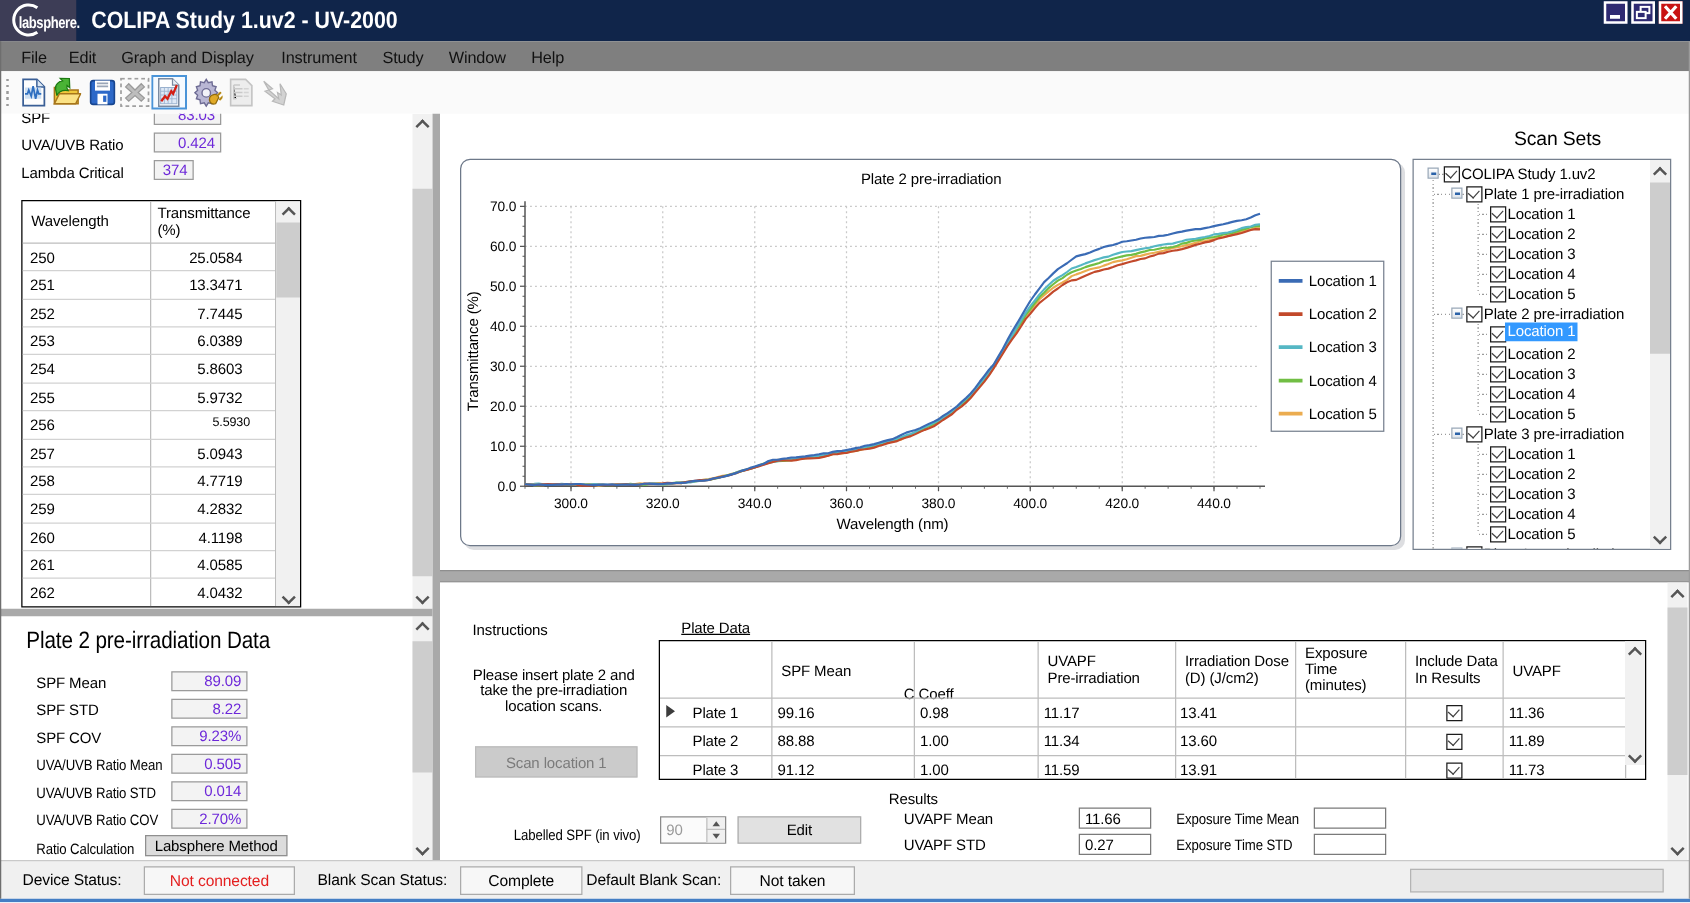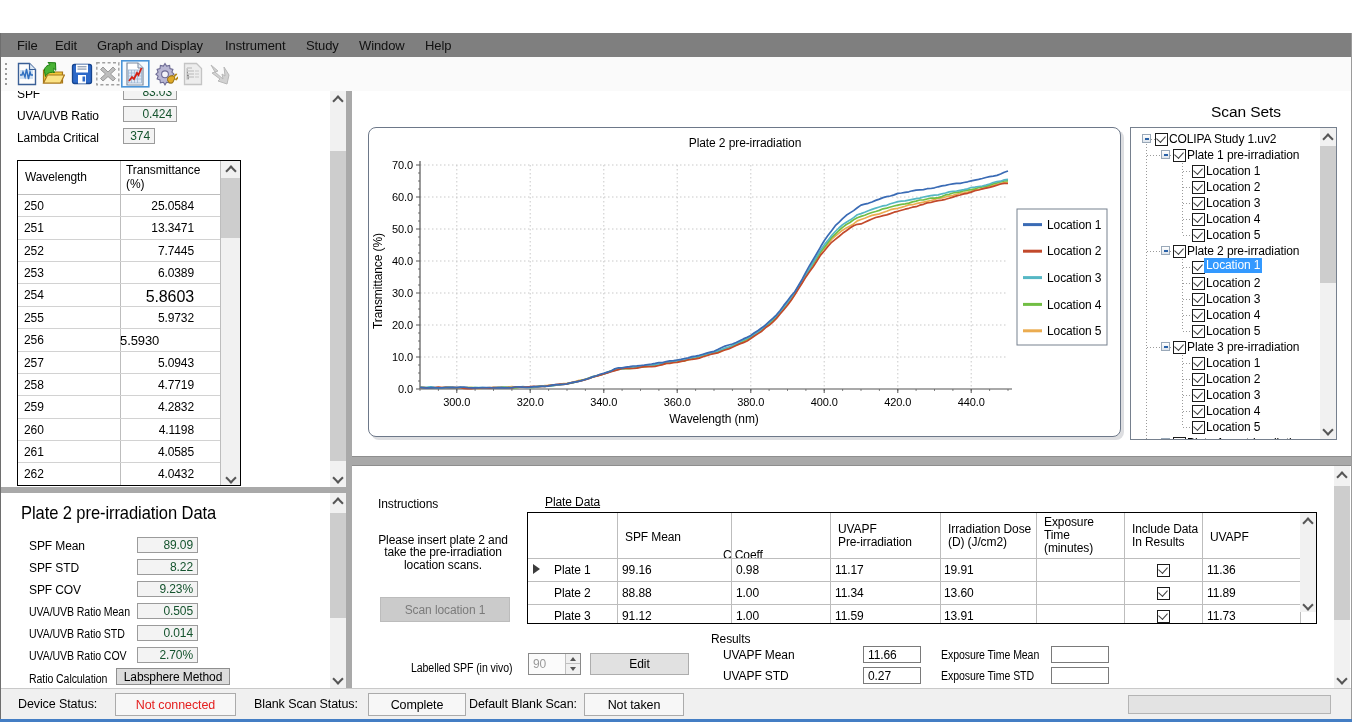--- a/index.html
+++ b/index.html
@@ -50,6 +50,29 @@
 <body>
 <div id="win">
 
+<div class="titlebar">
+ <div class="logo">
+  <svg width="61" height="33" style="position:absolute;left:0;top:0">
+   <path d="M 29.9 6.2 A 12 12 0 1 0 29.9 25.8" fill="none" stroke="#fff" stroke-width="2.4"></path>
+  </svg>
+  <div style="position:absolute;left:15px;top:10px;color:#fff;font-size:13px;font-weight:bold;transform:scaleX(0.8);transform-origin:left;letter-spacing:-0.4px;">labsphere.</div>
+ </div>
+ <div class="apptitle">COLIPA Study 1.uv2 - UV-2000</div>
+ <div class="wbtn" style="left:1283px;background:#2e2a72;">
+        <div style="position:absolute;left:3px;top:9px;width:8px;height:3px;background:#fff"></div>
+      </div>
+ <div class="wbtn" style="left:1305px;background:#2e2a72;">
+   <svg width="15" height="14" style="position:absolute;left:0;top:0">
+     <rect x="5.5" y="2.5" width="7" height="5" fill="none" stroke="#fff" stroke-width="1.6"></rect>
+     <rect x="2.5" y="6.5" width="7" height="5" fill="#2e2a72" stroke="#fff" stroke-width="1.6"></rect>
+   </svg>
+ </div>
+ <div class="wbtn" style="left:1327px;background:#c81414;">
+   <svg width="15" height="14" style="position:absolute;left:0;top:0">
+     <path d="M3 2 L12 12 M12 2 L3 12" stroke="#fff" stroke-width="2.6"></path>
+   </svg>
+ </div>
+</div>
 
 <div class="menubar">
  <span style="left:17px">File</span>

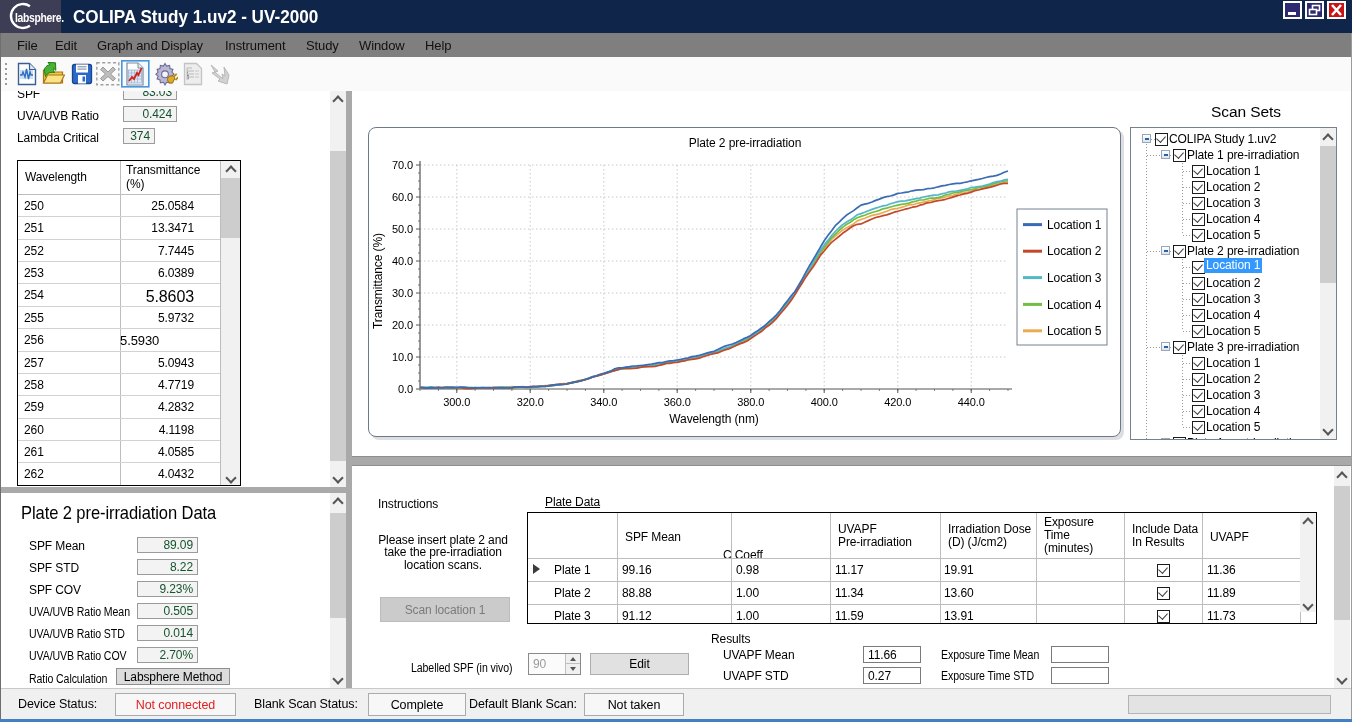--- a/index.html
+++ b/index.html
@@ -24,7 +24,7 @@
 .hsplitR{position:absolute;left:352px;top:456px;width:1000px;height:10px;background:#a9a9a9;border-top:1px solid #8e8e8e;border-bottom:1px solid #8e8e8e;box-sizing:border-box;}
 .lbl{position:absolute;font-size:12px;color:#000;white-space:nowrap;}
 .cnd{transform:scaleX(0.88);transform-origin:left center;}
-.vbox{position:absolute;box-sizing:border-box;background:#f3f3f3;border:1px solid #9b9b9b;font-size:12px;text-align:right;padding-right:4px;color:#14532d;}
+.vbox{position:absolute;box-sizing:border-box;background:#f3f3f3;border:1px solid #9b9b9b;font-size:12px;text-align:right;padding-right:4px;color:#6d28d9;}
 
 .sb{position:absolute;background:#f1f1f1;}
 .sbthumb{position:absolute;background:#cdcdcd;}

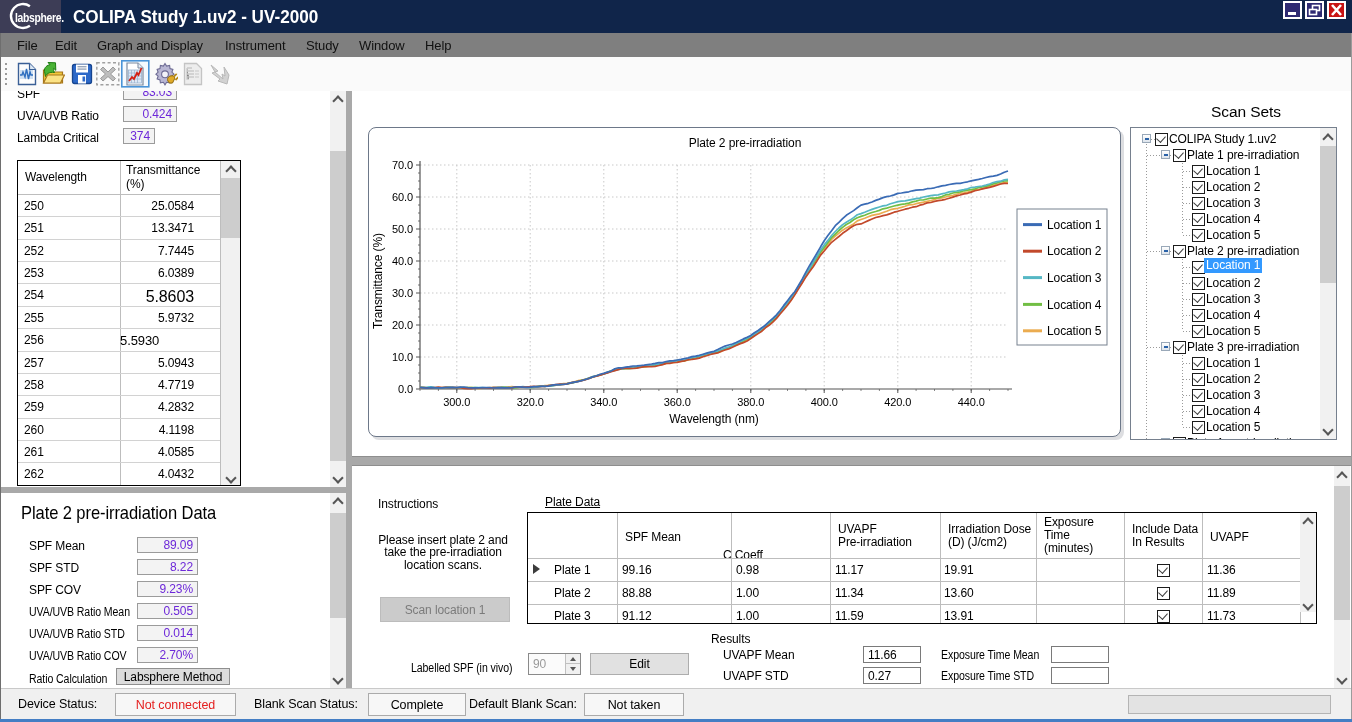--- a/index.html
+++ b/index.html
@@ -167,7 +167,7 @@
 <div style="position:absolute;left:102px;top:105.1px;width:74px;font-size:12px;text-align:right;">6.0389</div>
 <div style="position:absolute;left:0;top:122.4px;width:202px;height:1px;background:#d2d2d2;"></div>
 <div style="position:absolute;left:6px;top:127.4px;font-size:12px;">254</div>
-<div style="position:absolute;left:102px;top:127.4px;width:74px;font-size:16px;text-align:right;">5.8603</div>
+<div style="position:absolute;left:102px;top:127.4px;width:74px;font-size:12px;text-align:right;">5.8603</div>
 <div style="position:absolute;left:0;top:144.8px;width:202px;height:1px;background:#d2d2d2;"></div>
 <div style="position:absolute;left:6px;top:149.8px;font-size:12px;">255</div>
 <div style="position:absolute;left:102px;top:149.8px;width:74px;font-size:12px;text-align:right;">5.9732</div>

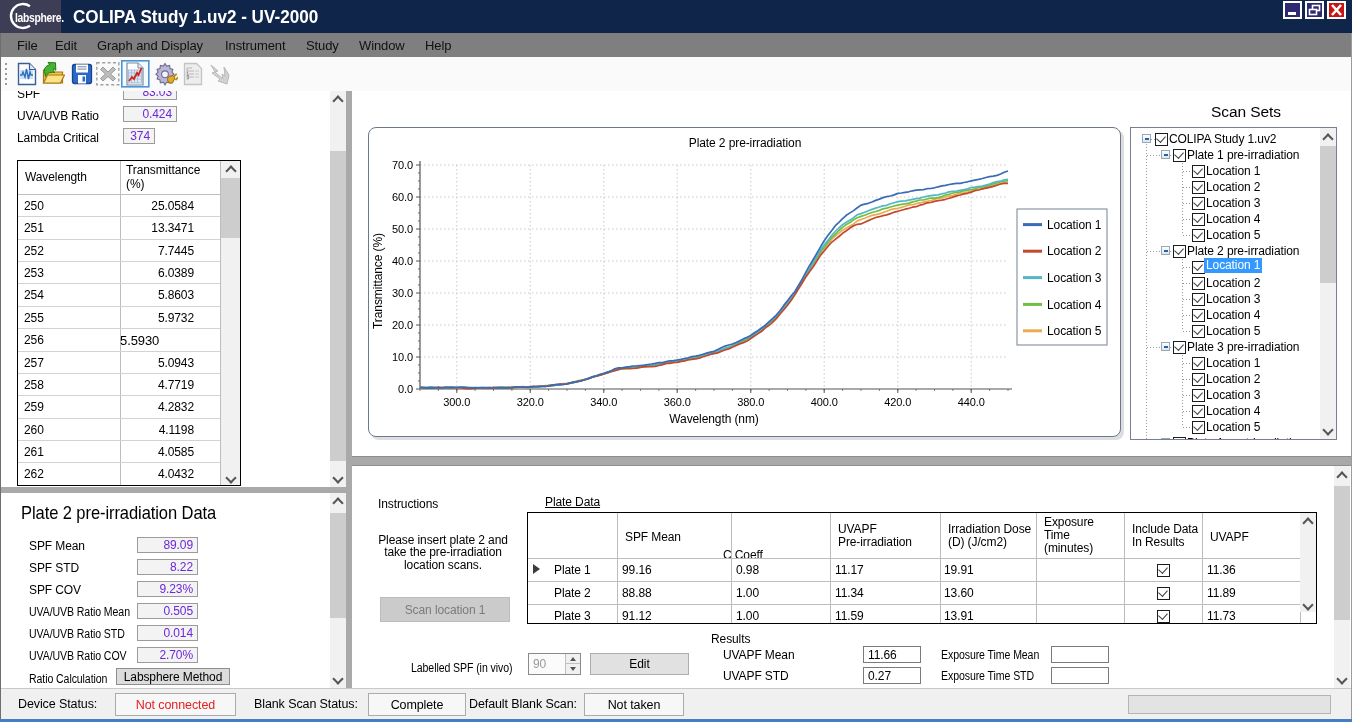--- a/index.html
+++ b/index.html
@@ -173,7 +173,7 @@
 <div style="position:absolute;left:102px;top:149.8px;width:74px;font-size:12px;text-align:right;">5.9732</div>
 <div style="position:absolute;left:0;top:167.2px;width:202px;height:1px;background:#d2d2d2;"></div>
 <div style="position:absolute;left:6px;top:172.2px;font-size:12px;">256</div>
-<div style="position:absolute;left:102px;top:172.2px;width:80px;font-size:13px;">5.5930</div>
+<div style="position:absolute;left:102px;top:172.2px;width:80px;font-size:10px;text-align:right;">5.5930</div>
 <div style="position:absolute;left:0;top:189.5px;width:202px;height:1px;background:#d2d2d2;"></div>
 <div style="position:absolute;left:6px;top:194.5px;font-size:12px;">257</div>
 <div style="position:absolute;left:102px;top:194.5px;width:74px;font-size:12px;text-align:right;">5.0943</div>

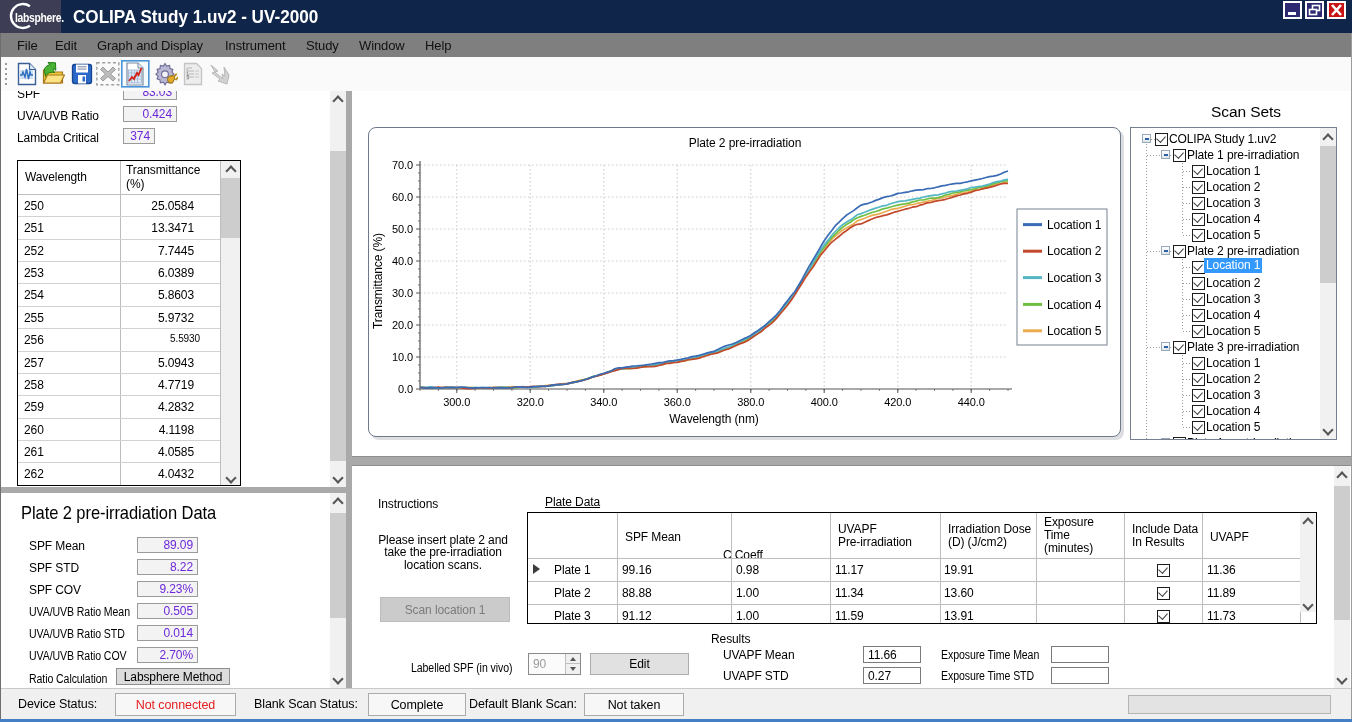--- a/index.html
+++ b/index.html
@@ -514,7 +514,7 @@
 <div class="lbl" style="left:270px;top:97px;">99.16</div>
 <div class="lbl" style="left:384px;top:97px;">0.98</div>
 <div class="lbl" style="left:483px;top:97px;">11.17</div>
-<div class="lbl" style="left:592px;top:97px;">19.91</div>
+<div class="lbl" style="left:592px;top:97px;">13.41</div>
 <div class="cb" style="left:805px;top:98px;">
         <i></i>
       </div>

